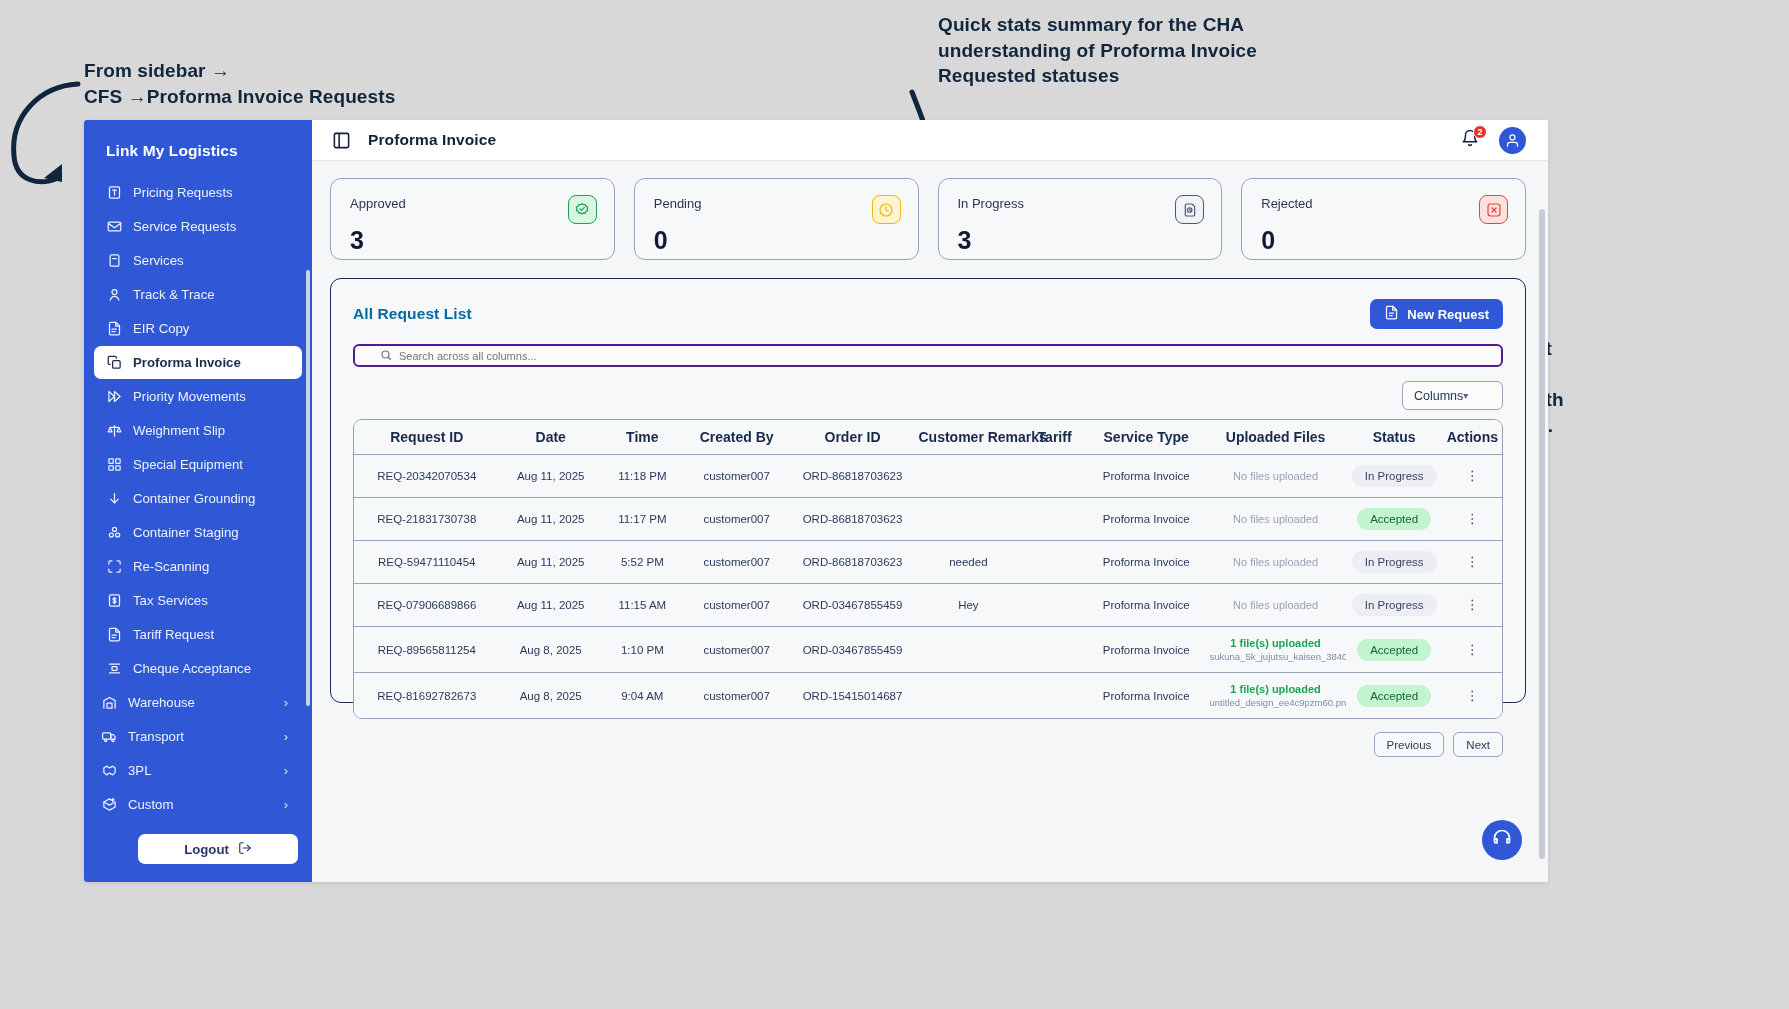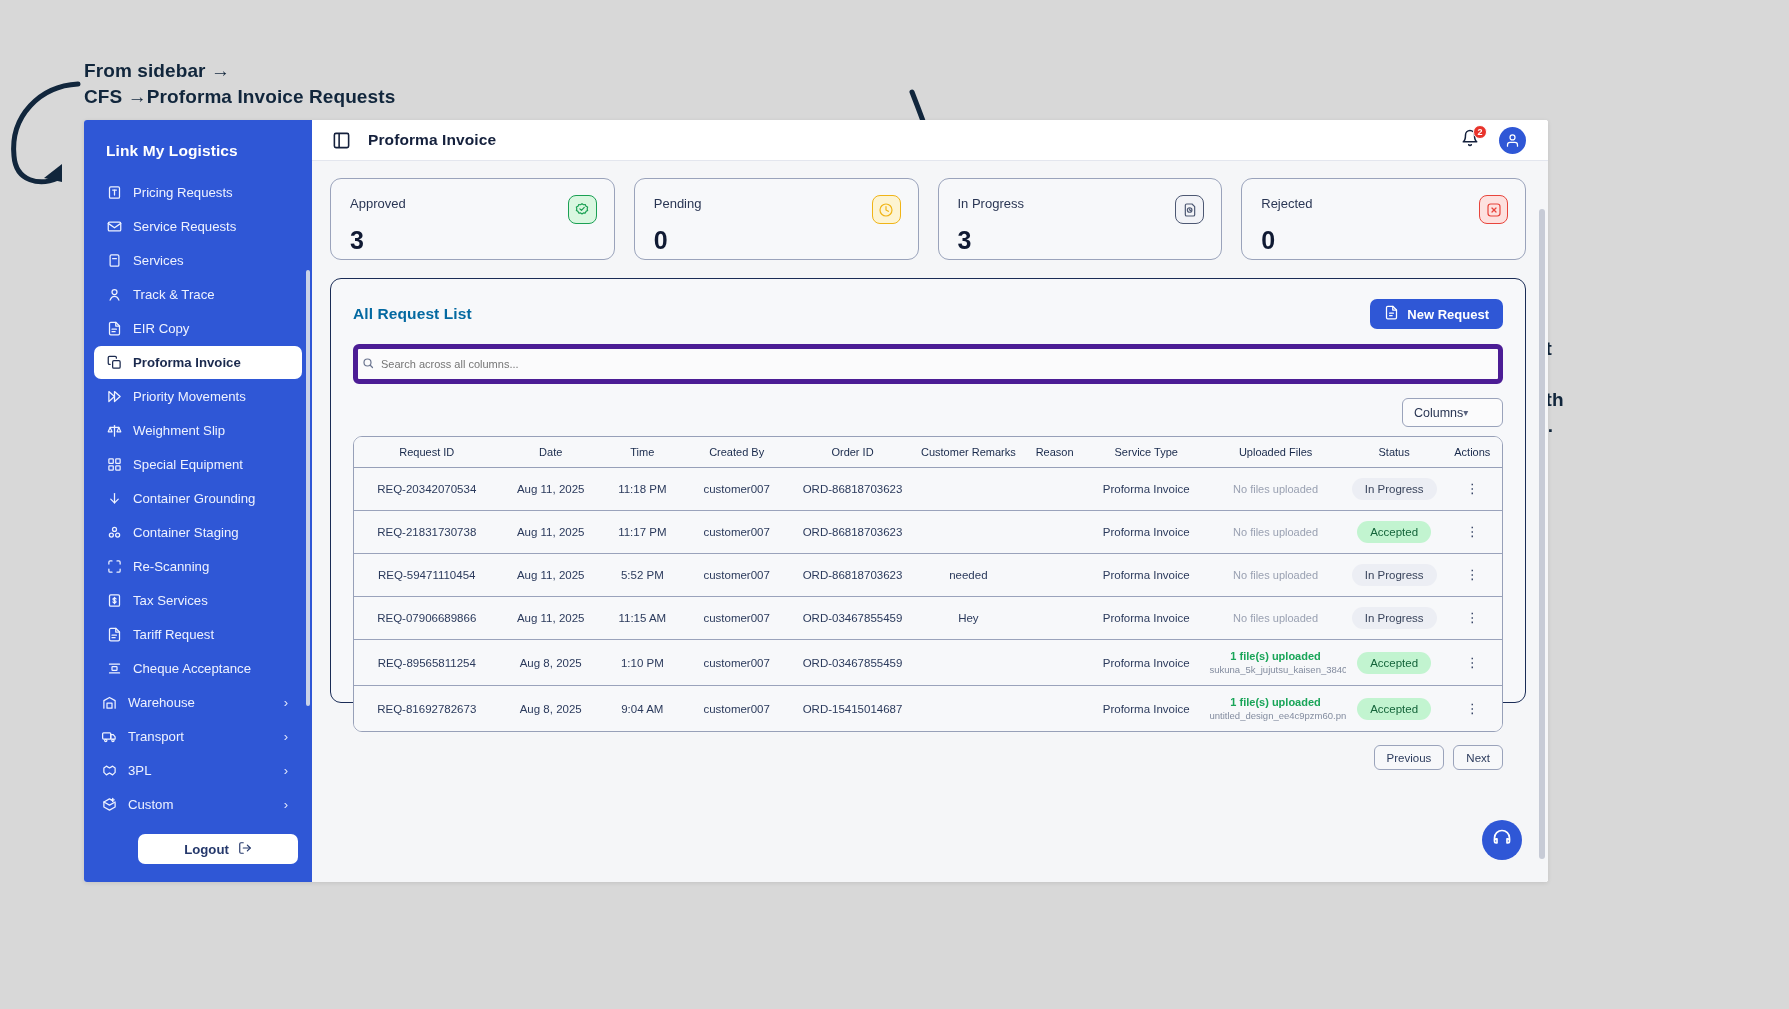--- a/index.html
+++ b/index.html
@@ -295,6 +295,9 @@
     <path d="M62 86 L62 104 L44 100 Z" fill="#11263c"></path>
   </svg>
 
+  <div class="anno" style="left:938px; top:12px;">Quick stats summary for the CHA
+understanding of Proforma Invoice
+Requested statuses</div>
   <svg class="anno-arrow" style="left:900px; top:88px; width:80px; height:130px;" viewBox="0 0 80 130">
     <path d="M12 4 C26 40, 38 72, 46 102" fill="none" stroke="#11263c" stroke-width="5" stroke-linecap="round"></path>
     <path d="M34 92 L50 122 L58 90 Z" fill="#11263c"></path>

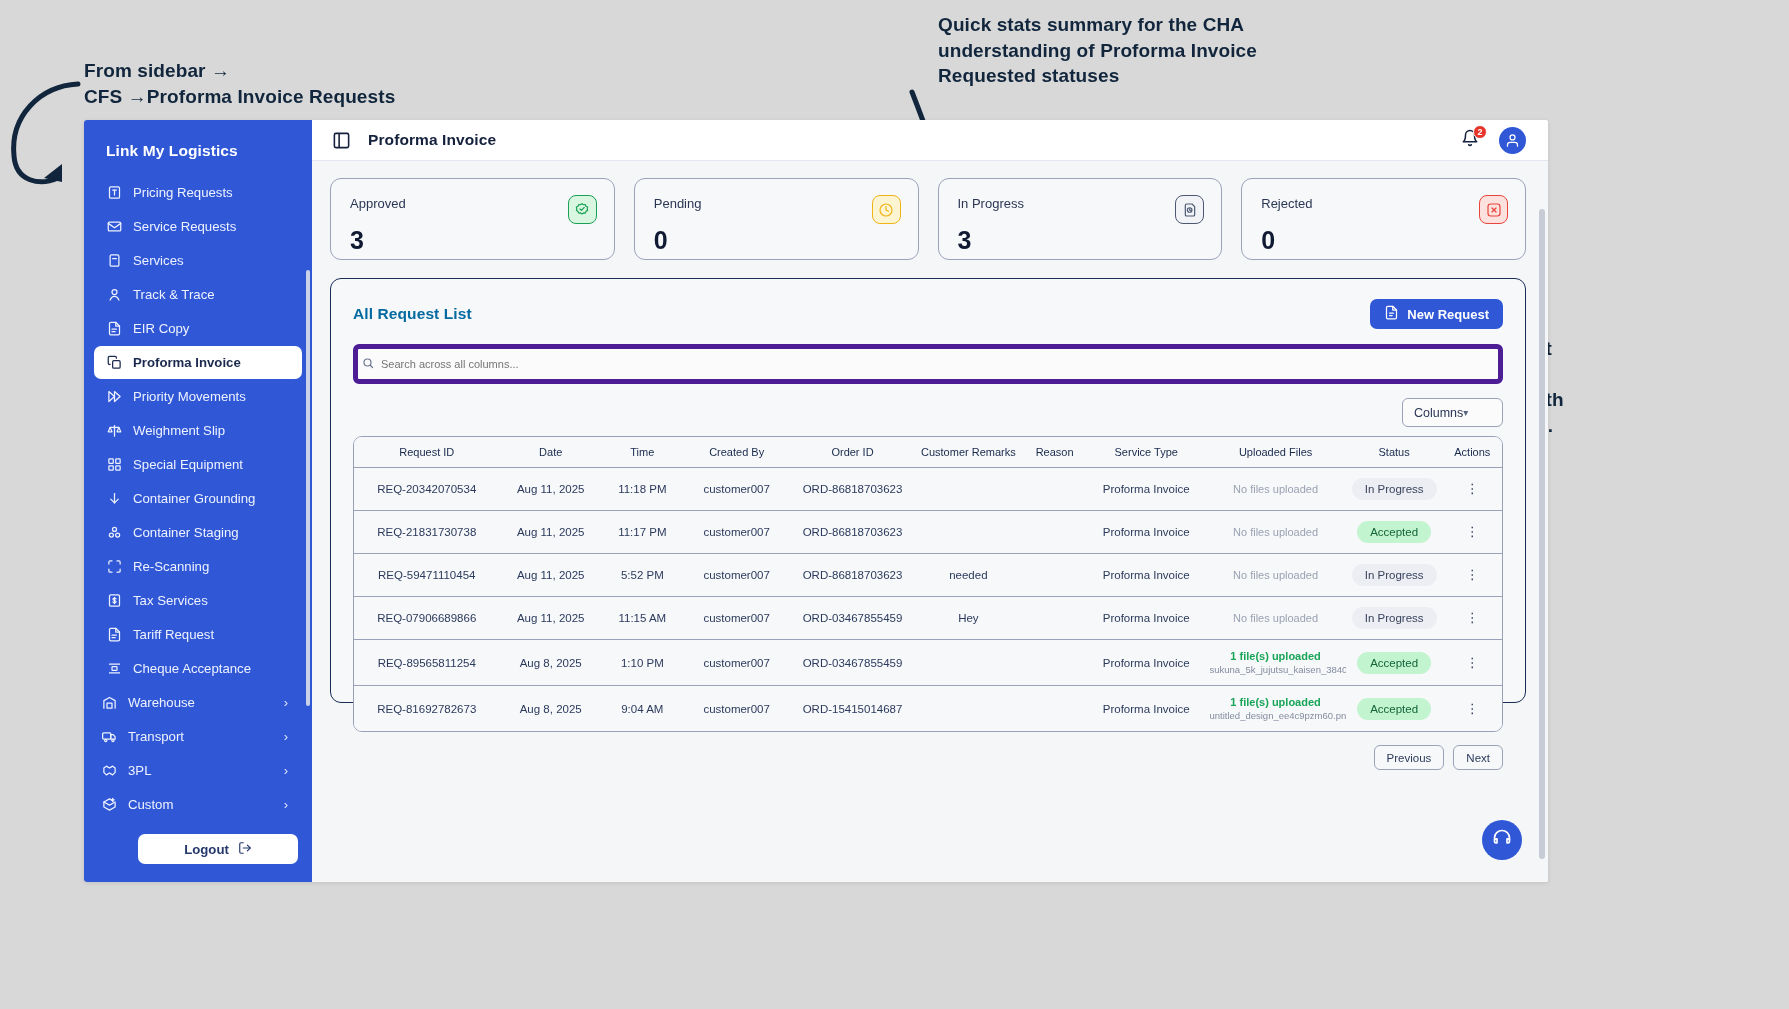--- a/index.html
+++ b/index.html
@@ -196,12 +196,12 @@
 
   .search-row { margin-top: 15px; }
   .search {
-    height: 40px;
-    border: 5px solid #4c1d95;
+    height: 23px;
+    border: 2px solid #4c1d95;
     border-radius: 6px;
     background: #fbfbfc;
     display: flex; align-items: center;
-    padding: 0 4px; gap: 7px;
+    padding: 0 25px; gap: 7px;
   }
   .search svg { width: 12px; height: 12px; color: #6b7590; flex: 0 0 12px; }
   .search input {

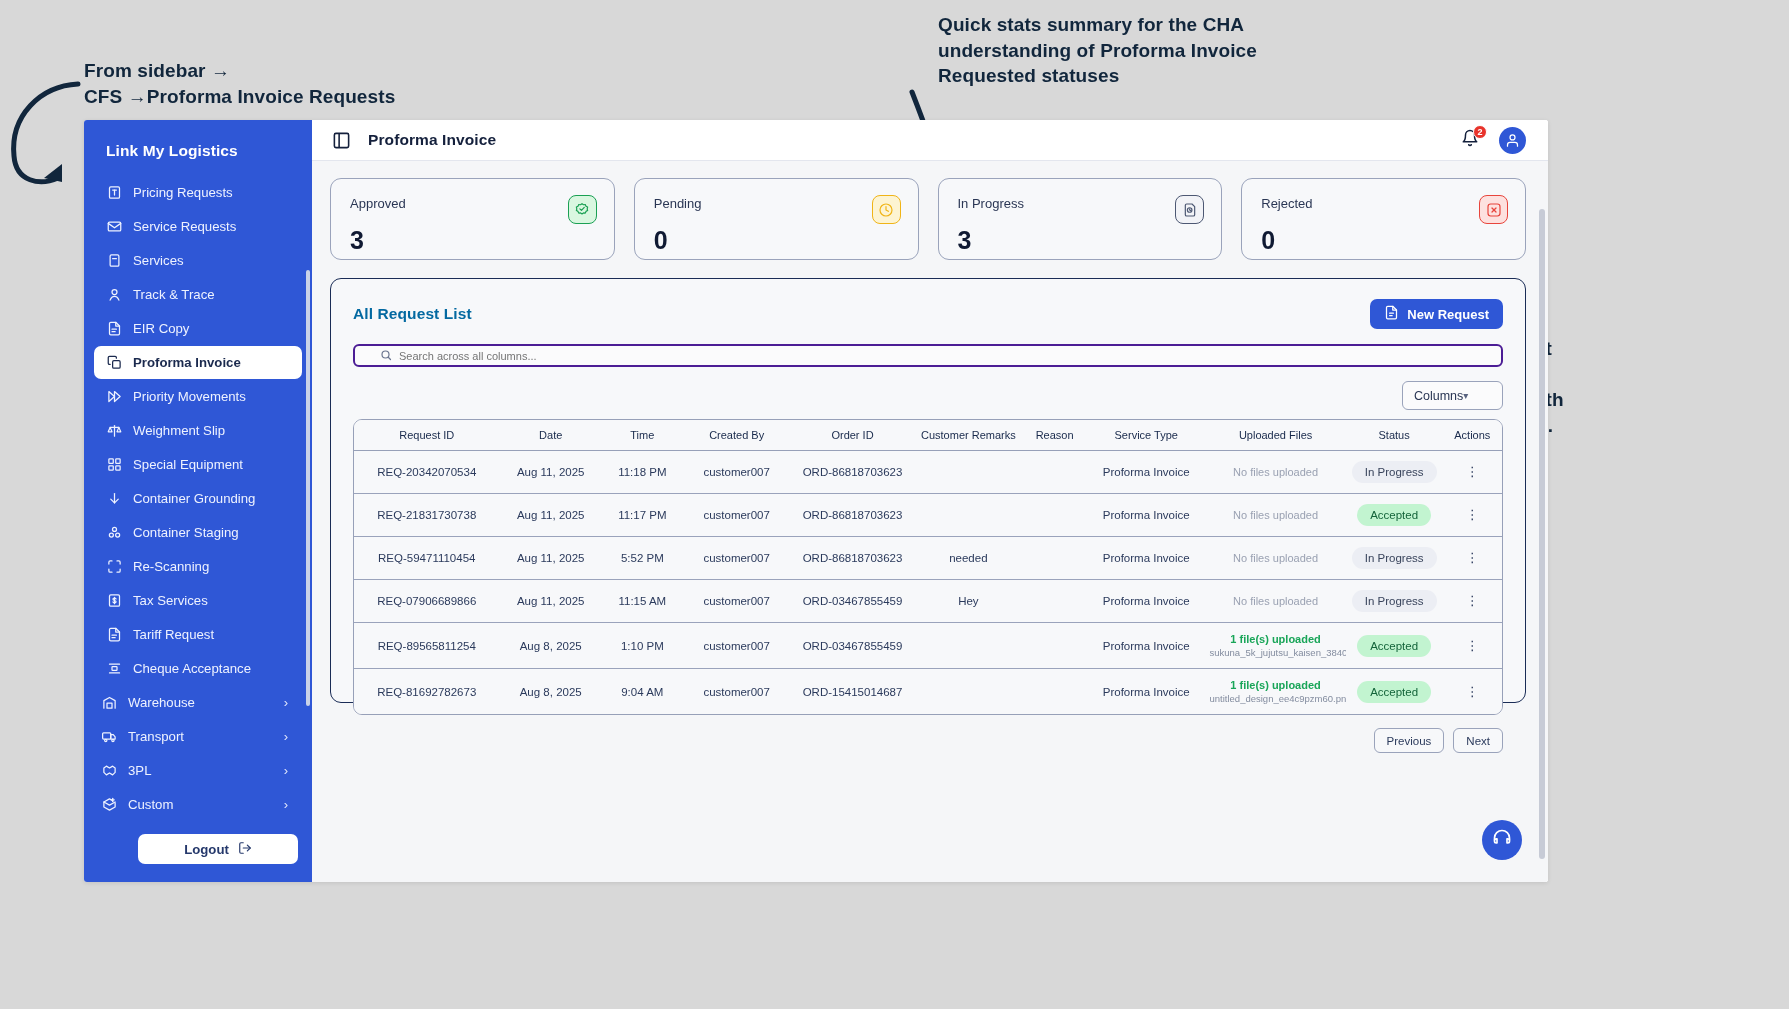--- a/index.html
+++ b/index.html
@@ -231,7 +231,7 @@
   }
   table { width: 100%; border-collapse: collapse; table-layout: fixed; }
   thead th {
-    font-size: 11px; font-weight: normal; color: #18294b;
+    font-size: 14px; font-weight: bold; color: #18294b;
     padding: 9px 4px; background: #f7f8fa;
     border-bottom: 1px solid #97a0b8;
     text-align: center;

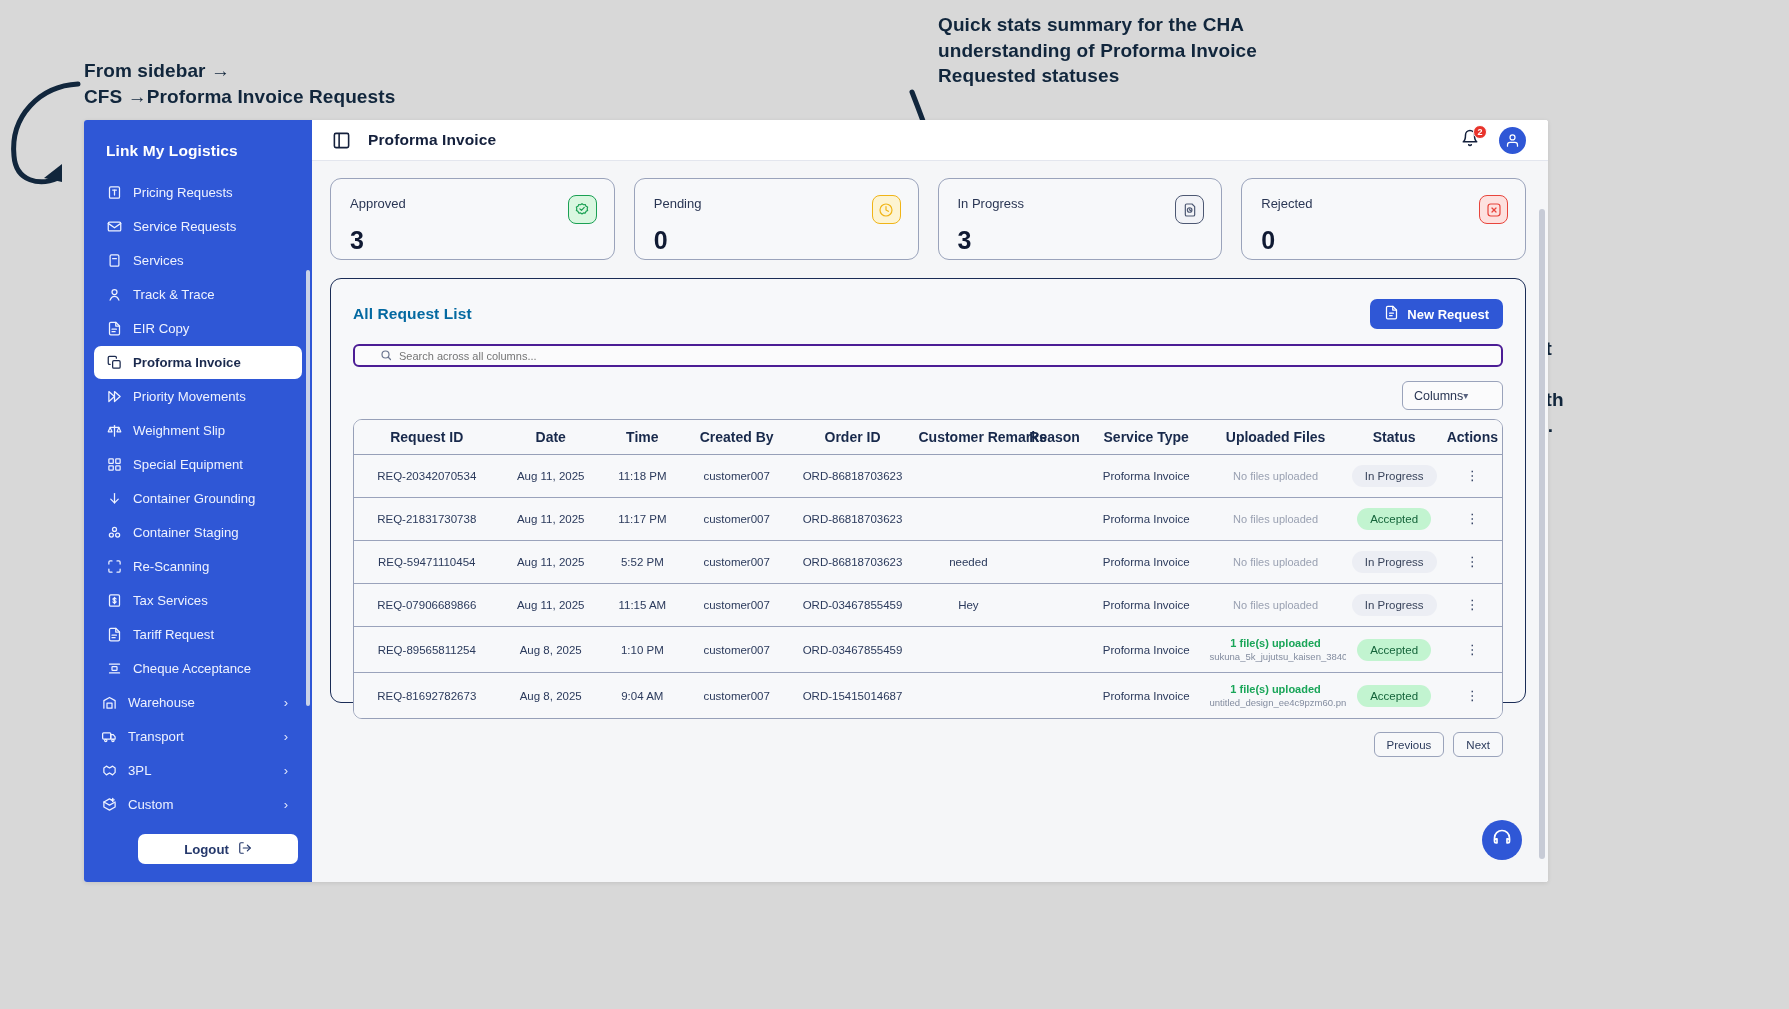--- a/index.html
+++ b/index.html
@@ -673,7 +673,7 @@
                     <th>Created By</th>
                     <th>Order ID</th>
                     <th>Customer Remarks</th>
-                    <th>Reason</th>
+                    <th>Tariff</th>
                     <th>Service Type</th>
                     <th>Uploaded Files</th>
                     <th>Status</th>

